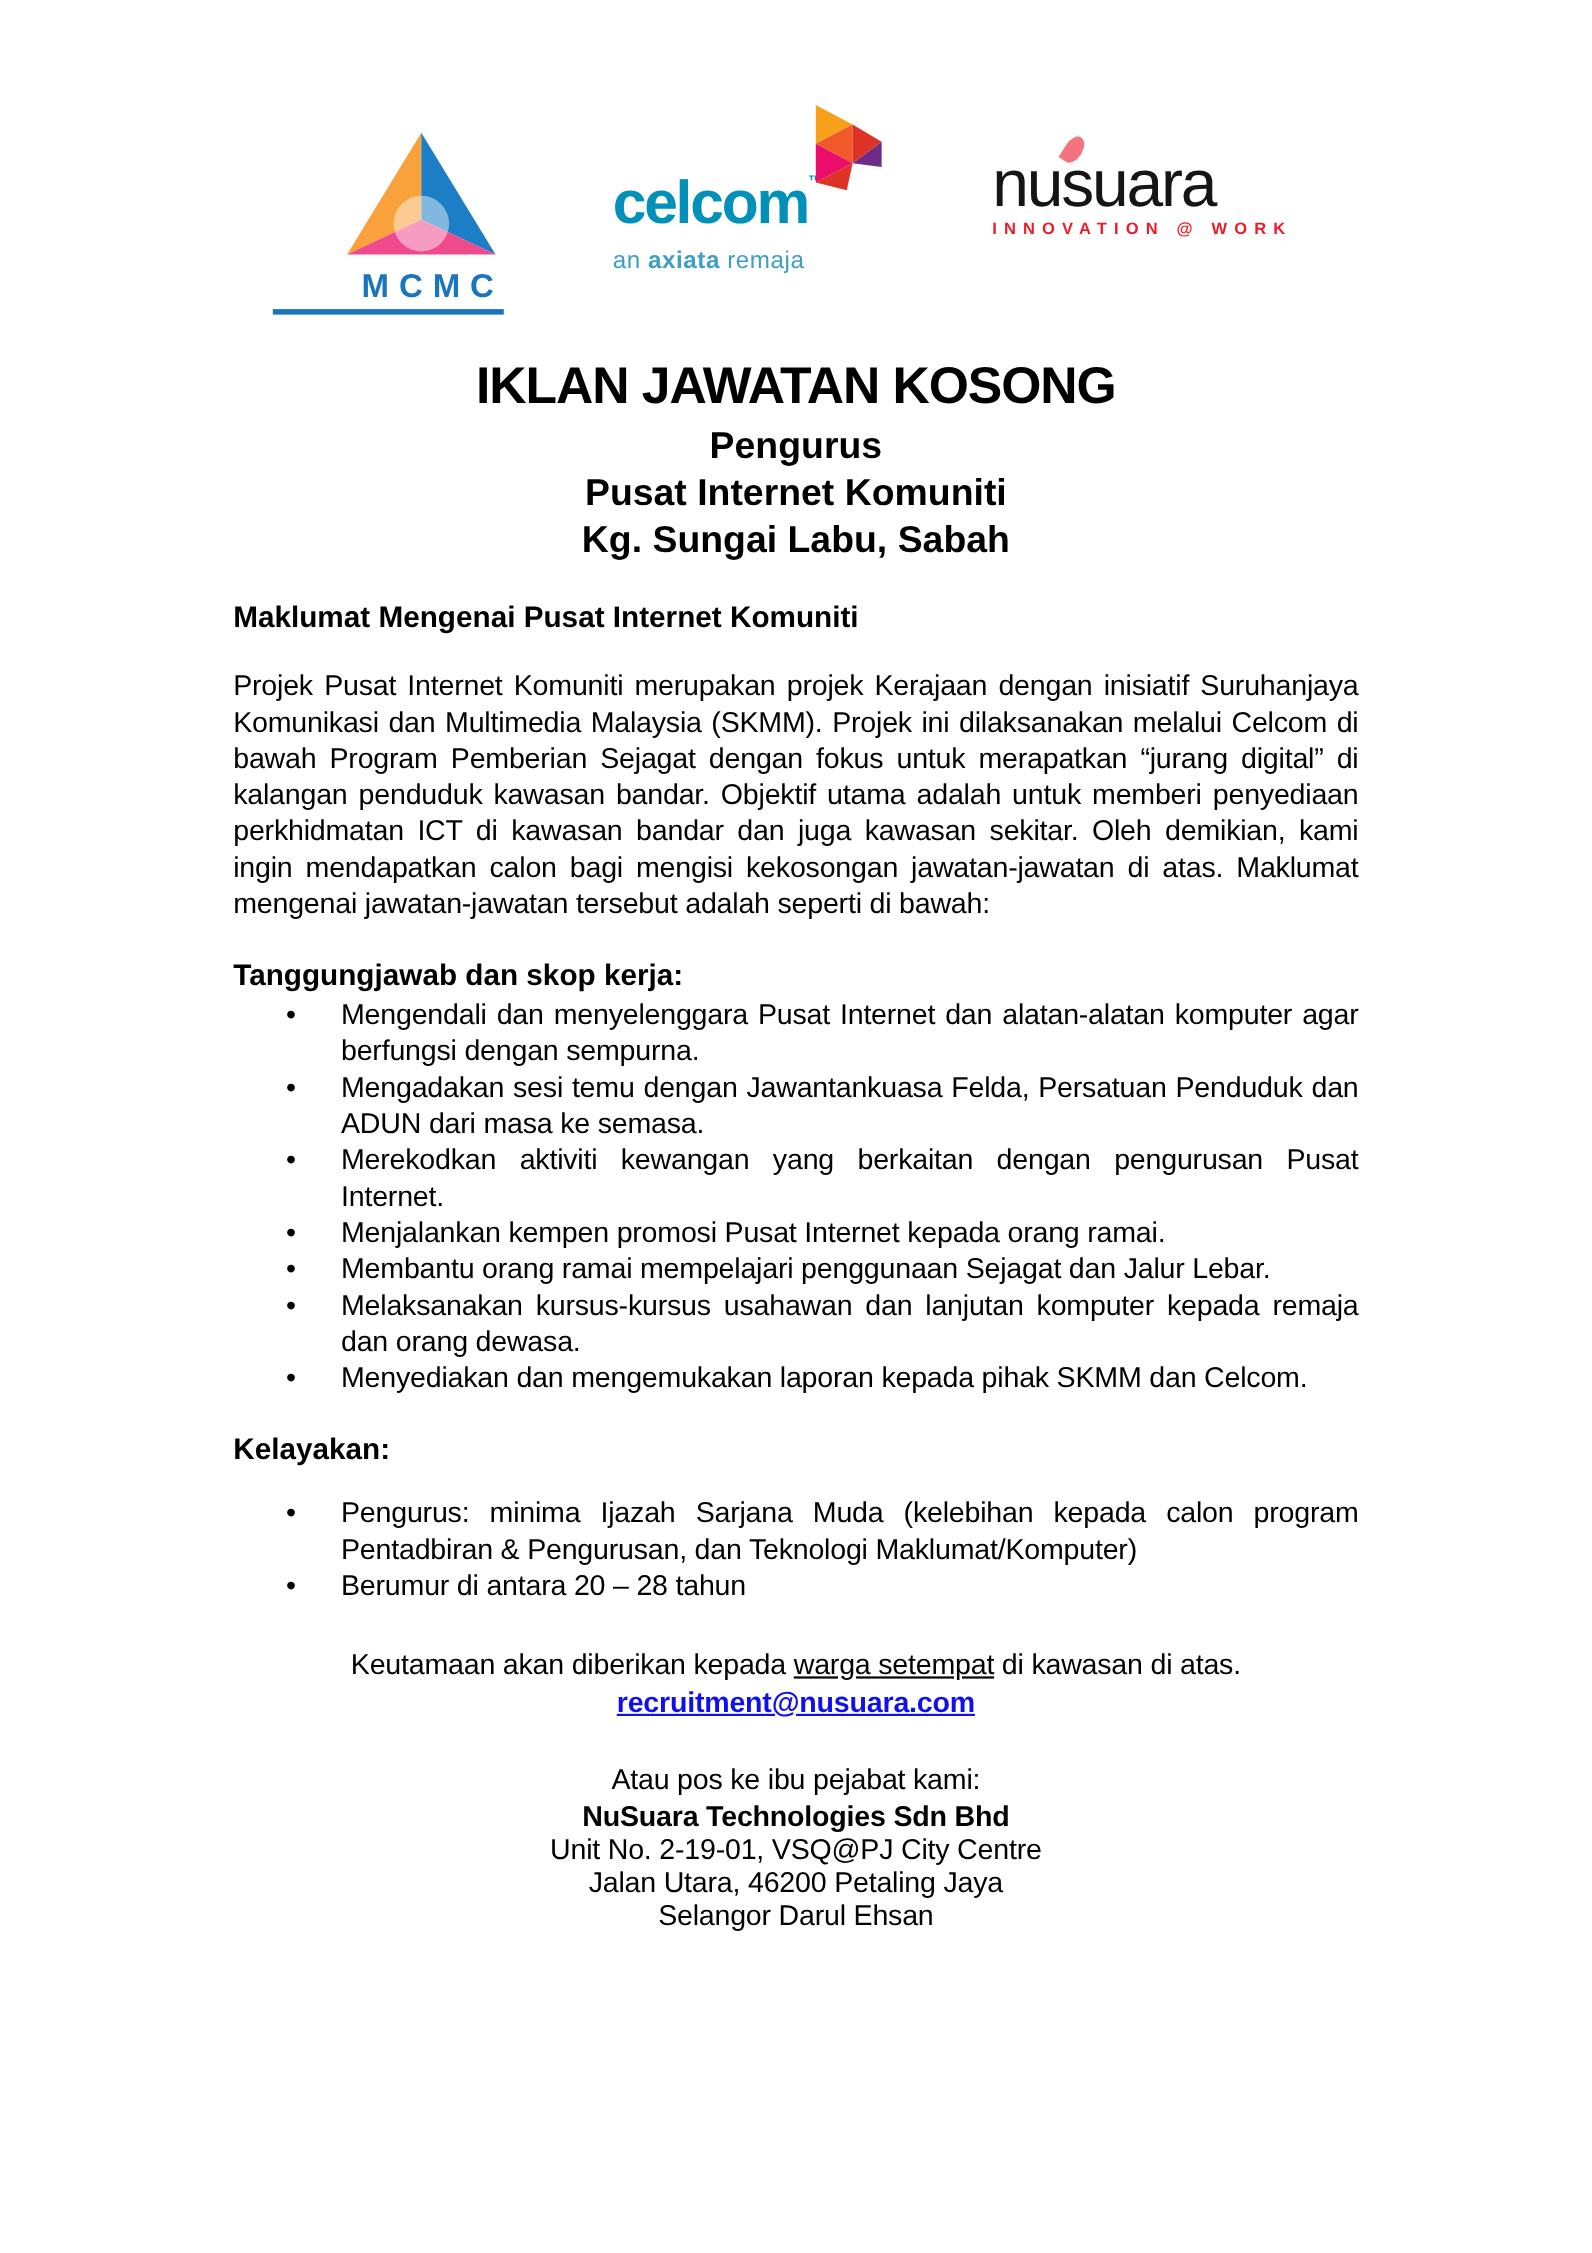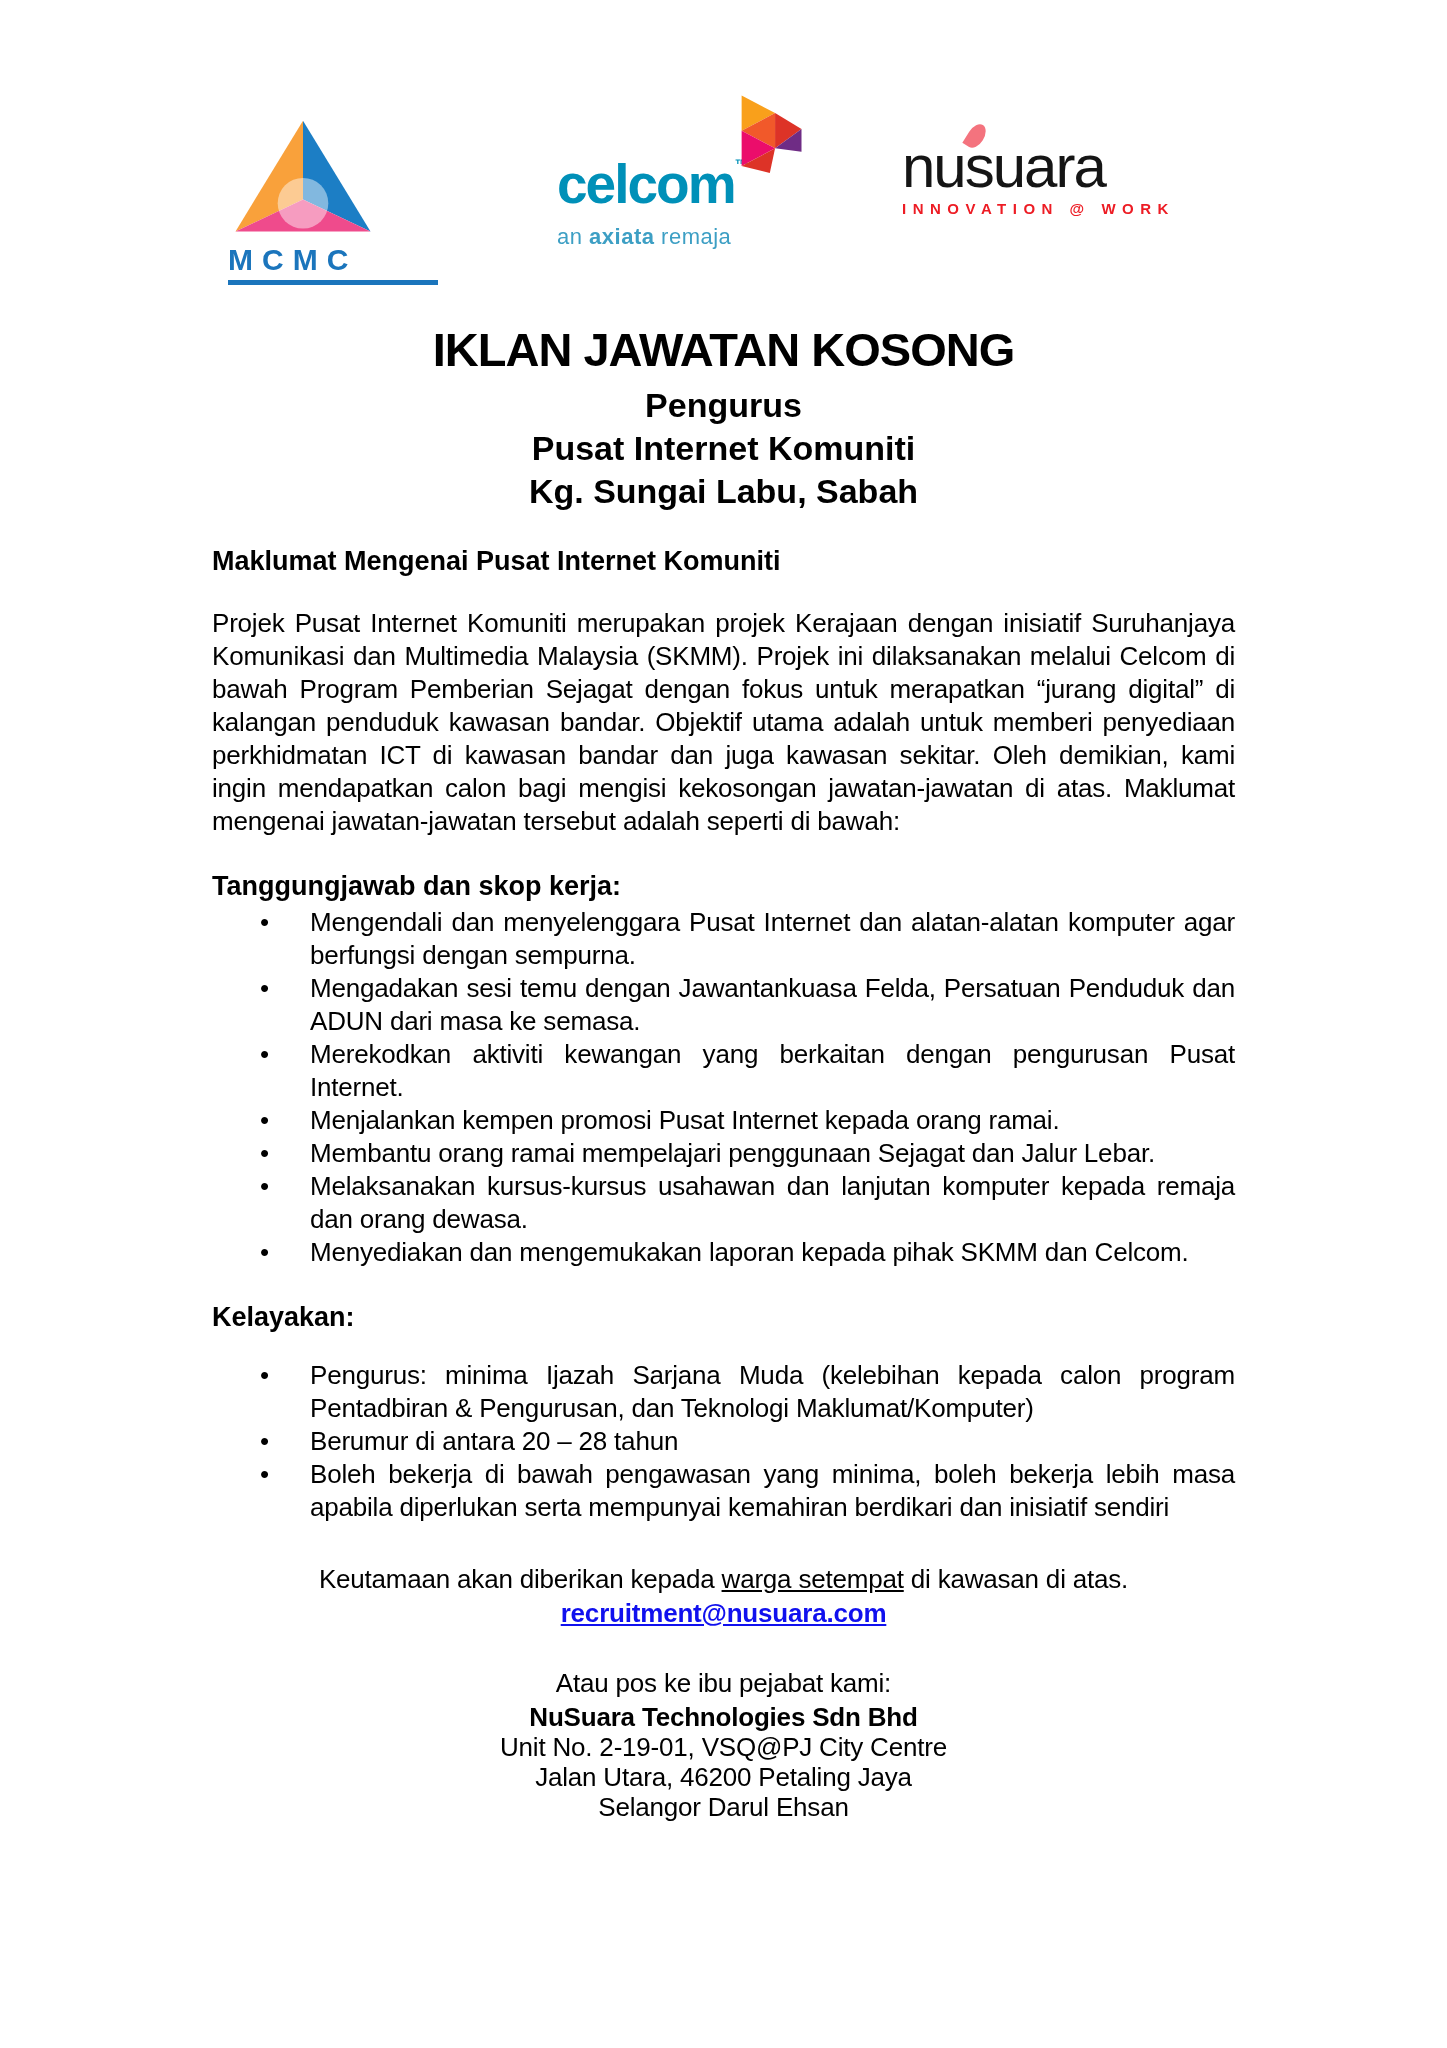--- a/index.html
+++ b/index.html
@@ -12,7 +12,7 @@
 
   
   .header { position:relative; height:215px; }
-  .logo-mcmc { position:absolute; left:16px; top:42px; width:210px; text-align:left; }
+  .logo-mcmc { position:absolute; left:36px; top:42px; width:210px; text-align:right; }
   .logo-mcmc .mcmc-word {
     color:#1b75bc; font-weight:bold; font-size:30px; letter-spacing:9px;
     margin-top:4px; line-height:1;

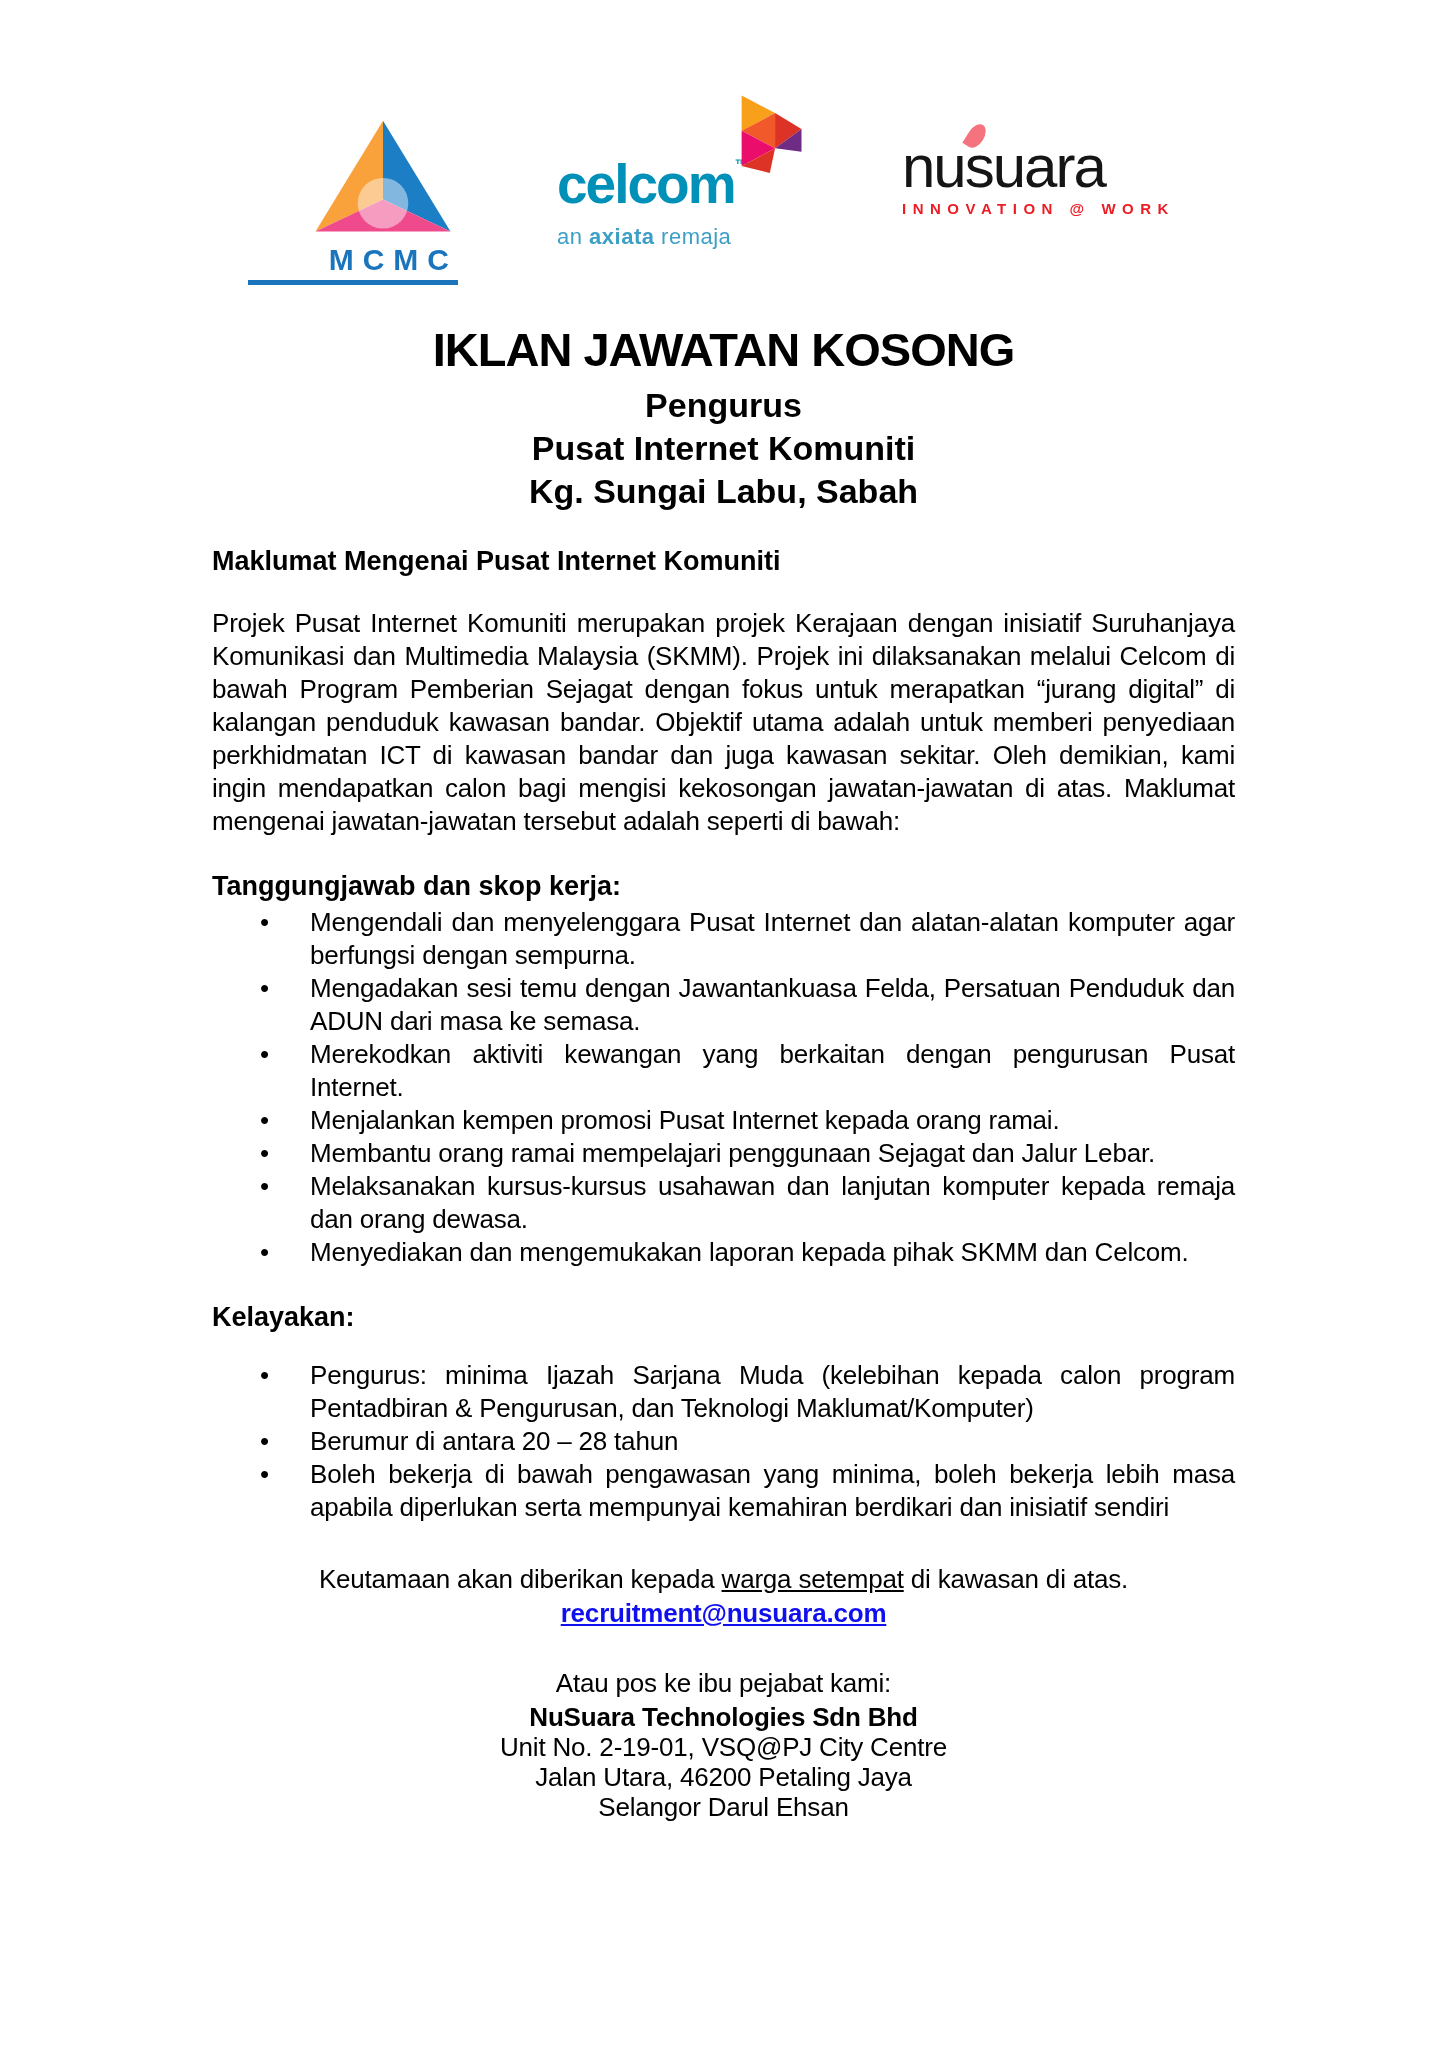--- a/index.html
+++ b/index.html
@@ -132,7 +132,6 @@
   <ul class="bullets">
     <li>Pengurus: minima Ijazah Sarjana Muda (kelebihan kepada calon program Pentadbiran &amp; Pengurusan, dan Teknologi Maklumat/Komputer)</li>
     <li>Berumur di antara 20 – 28 tahun</li>
-    <li>Boleh bekerja di bawah pengawasan yang minima, boleh bekerja lebih masa apabila diperlukan serta mempunyai kemahiran berdikari dan inisiatif sendiri</li>
   </ul>
 
   <div class="center-line mt-lg"><span class="pre-sp">Keutamaan akan diberikan kepada </span><span class="u pre-sp">warga setempat</span><span class="pre-sp"> di kawasan di atas.</span></div>

